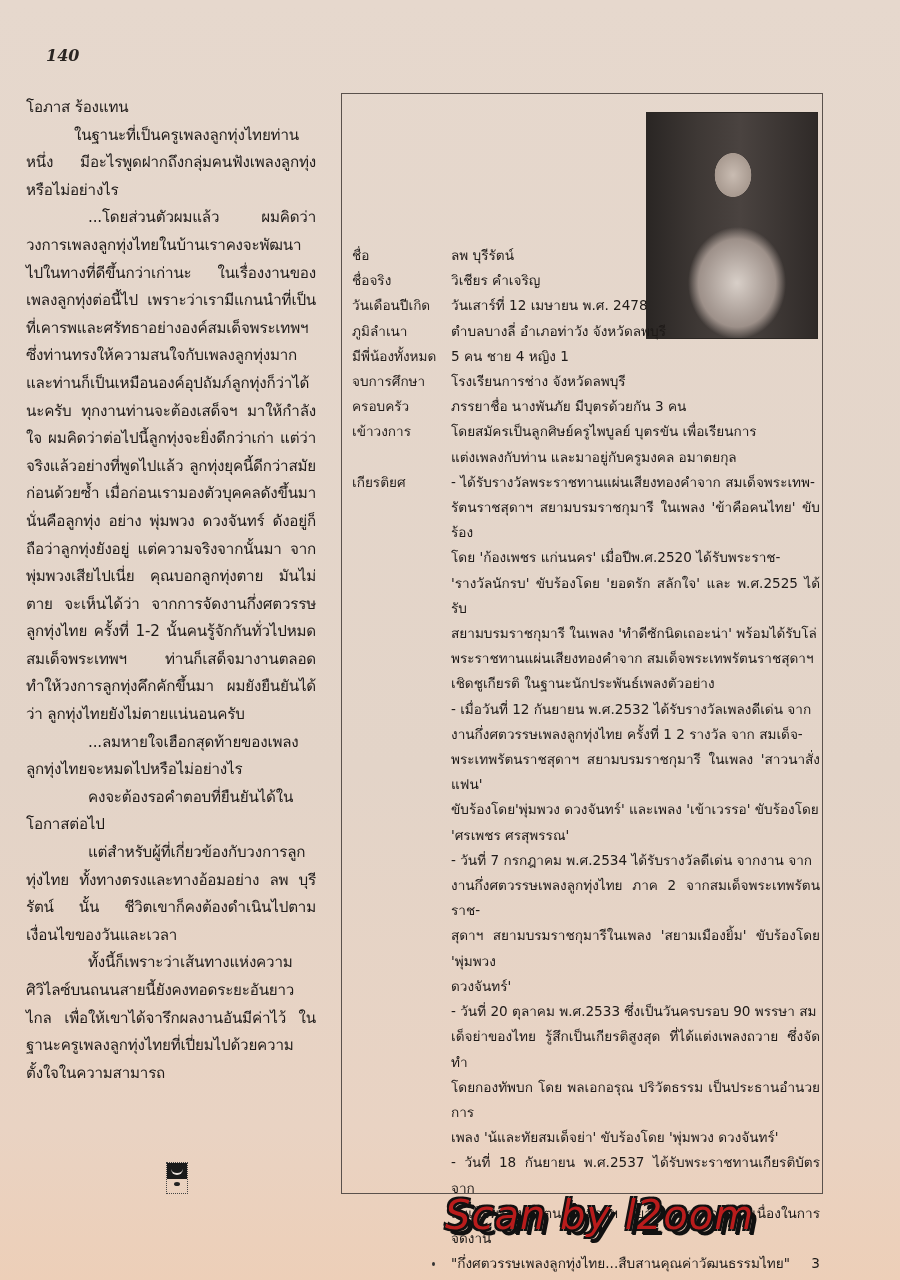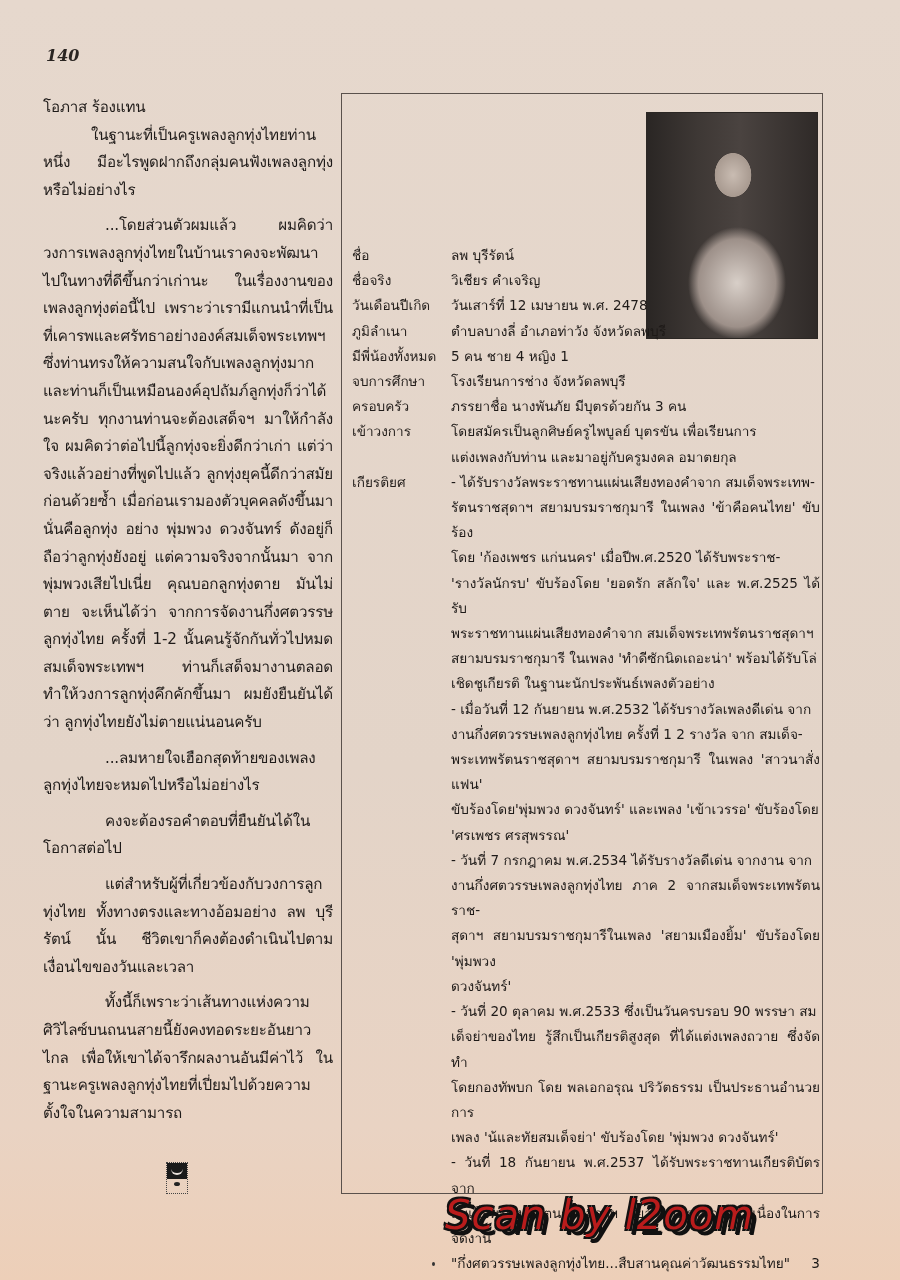--- a/index.html
+++ b/index.html
@@ -13,7 +13,7 @@
       font-family: "DejaVu Serif", serif; font-weight: bold; font-size: 16px; color: #2a2522; font-style: italic;
     }
     .left-col {
-      position: absolute; left: 43px; top: 94px; width: 290px;
+      position: absolute; left: 26px; top: 94px; width: 290px;
       font-size: 15.2px; line-height: 27.6px; letter-spacing: -0.2px;
     }
     .left-col p { margin: 0; text-align: justify; }

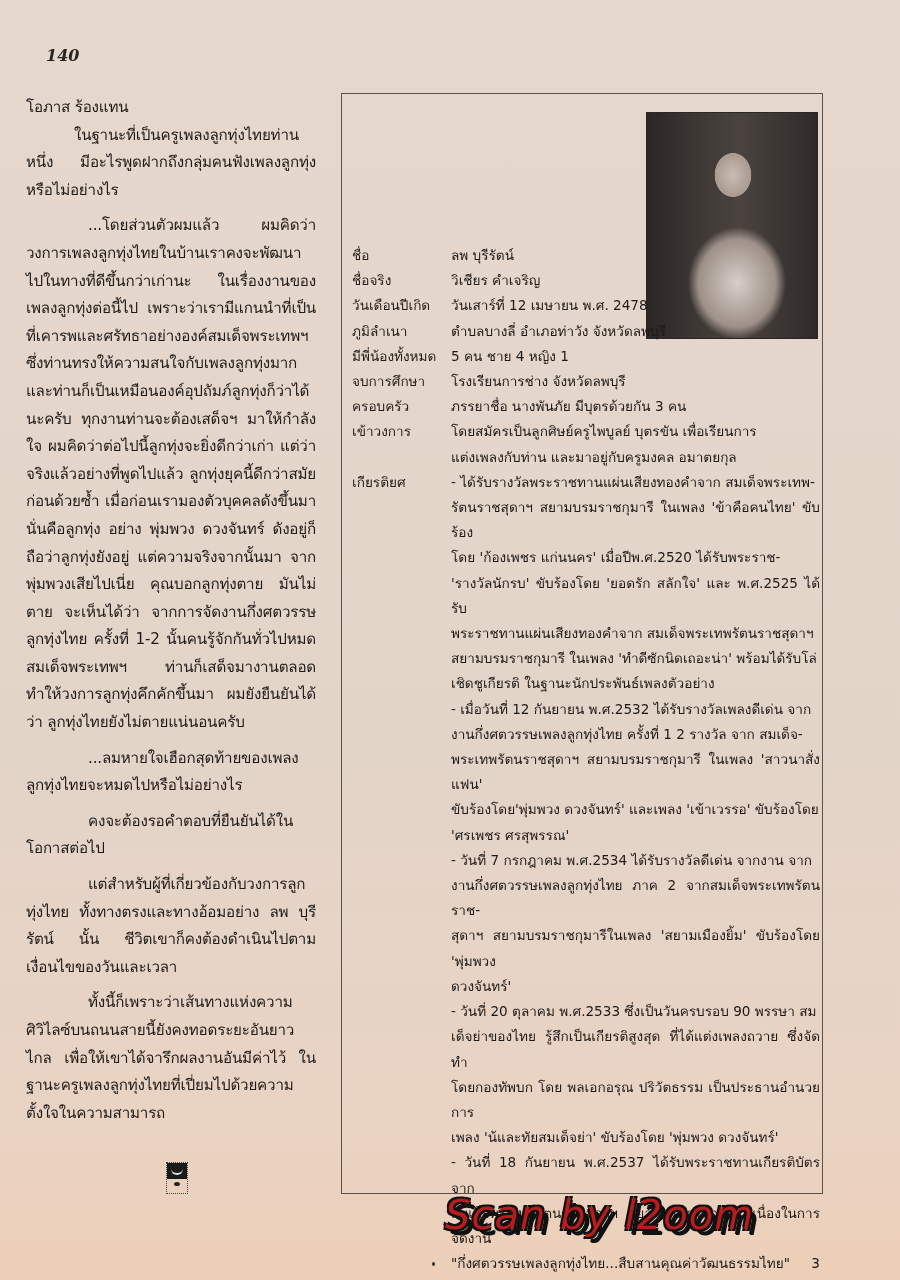--- a/index.html
+++ b/index.html
@@ -19,7 +19,7 @@
     .left-col p { margin: 0; text-align: justify; }
     .left-col .q { }
     .left-col .ind { text-indent: 48px; }
-    .left-col .ind-s { text-indent: 62px; margin-top: 8px; }
+    .left-col .ind-s { text-indent: 62px; }
     .info-box {
       position: absolute; left: 341px; top: 93px; width: 482px; height: 1101px;
       border: 1.5px solid #5a514c; box-sizing: border-box;

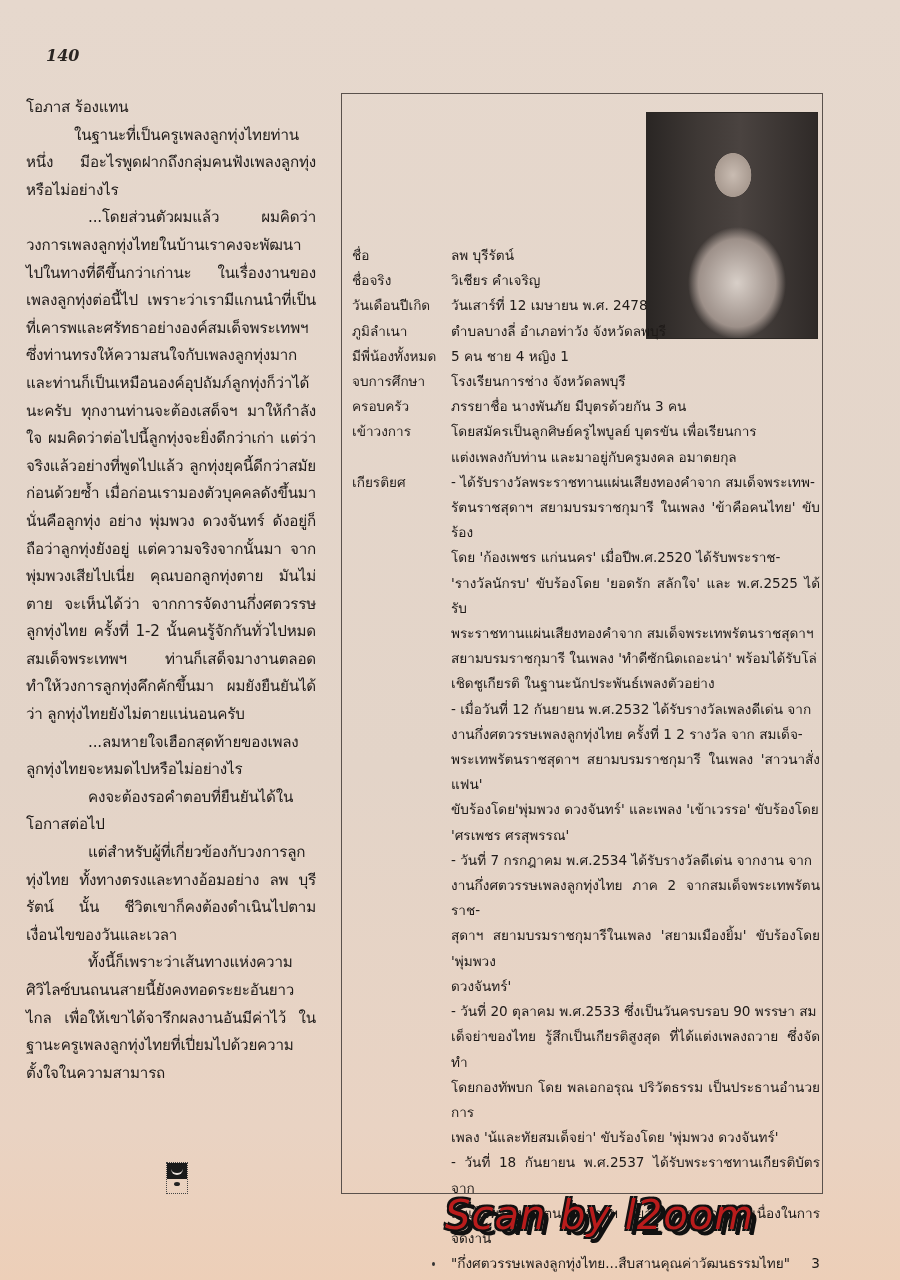--- a/index.html
+++ b/index.html
@@ -133,8 +133,8 @@
         <div>รัตนราชสุดาฯ สยามบรมราชกุมารี ในเพลง 'ข้าคือคนไทย' ขับร้อง</div>
         <div>โดย 'ก้องเพชร  แก่นนคร' เมื่อปีพ.ศ.2520 ได้รับพระราช-</div>
         <div>'รางวัลนักรบ' ขับร้องโดย 'ยอดรัก สลักใจ' และ พ.ศ.2525 ได้รับ</div>
+        <div>สยามบรมราชกุมารี ในเพลง  'ทำดีซักนิดเถอะน่า'  พร้อมได้รับโล่</div>
         <div>พระราชทานแผ่นเสียงทองคำจาก  สมเด็จพระเทพรัตนราชสุดาฯ</div>
-        <div>สยามบรมราชกุมารี ในเพลง  'ทำดีซักนิดเถอะน่า'  พร้อมได้รับโล่</div>
         <div>เชิดชูเกียรติ ในฐานะนักประพันธ์เพลงตัวอย่าง</div>
         <div>- เมื่อวันที่ 12 กันยายน พ.ศ.2532 ได้รับรางวัลเพลงดีเด่น จาก</div>
         <div>งานกึ่งศตวรรษเพลงลูกทุ่งไทย ครั้งที่  1  2  รางวัล  จาก  สมเด็จ-</div>

